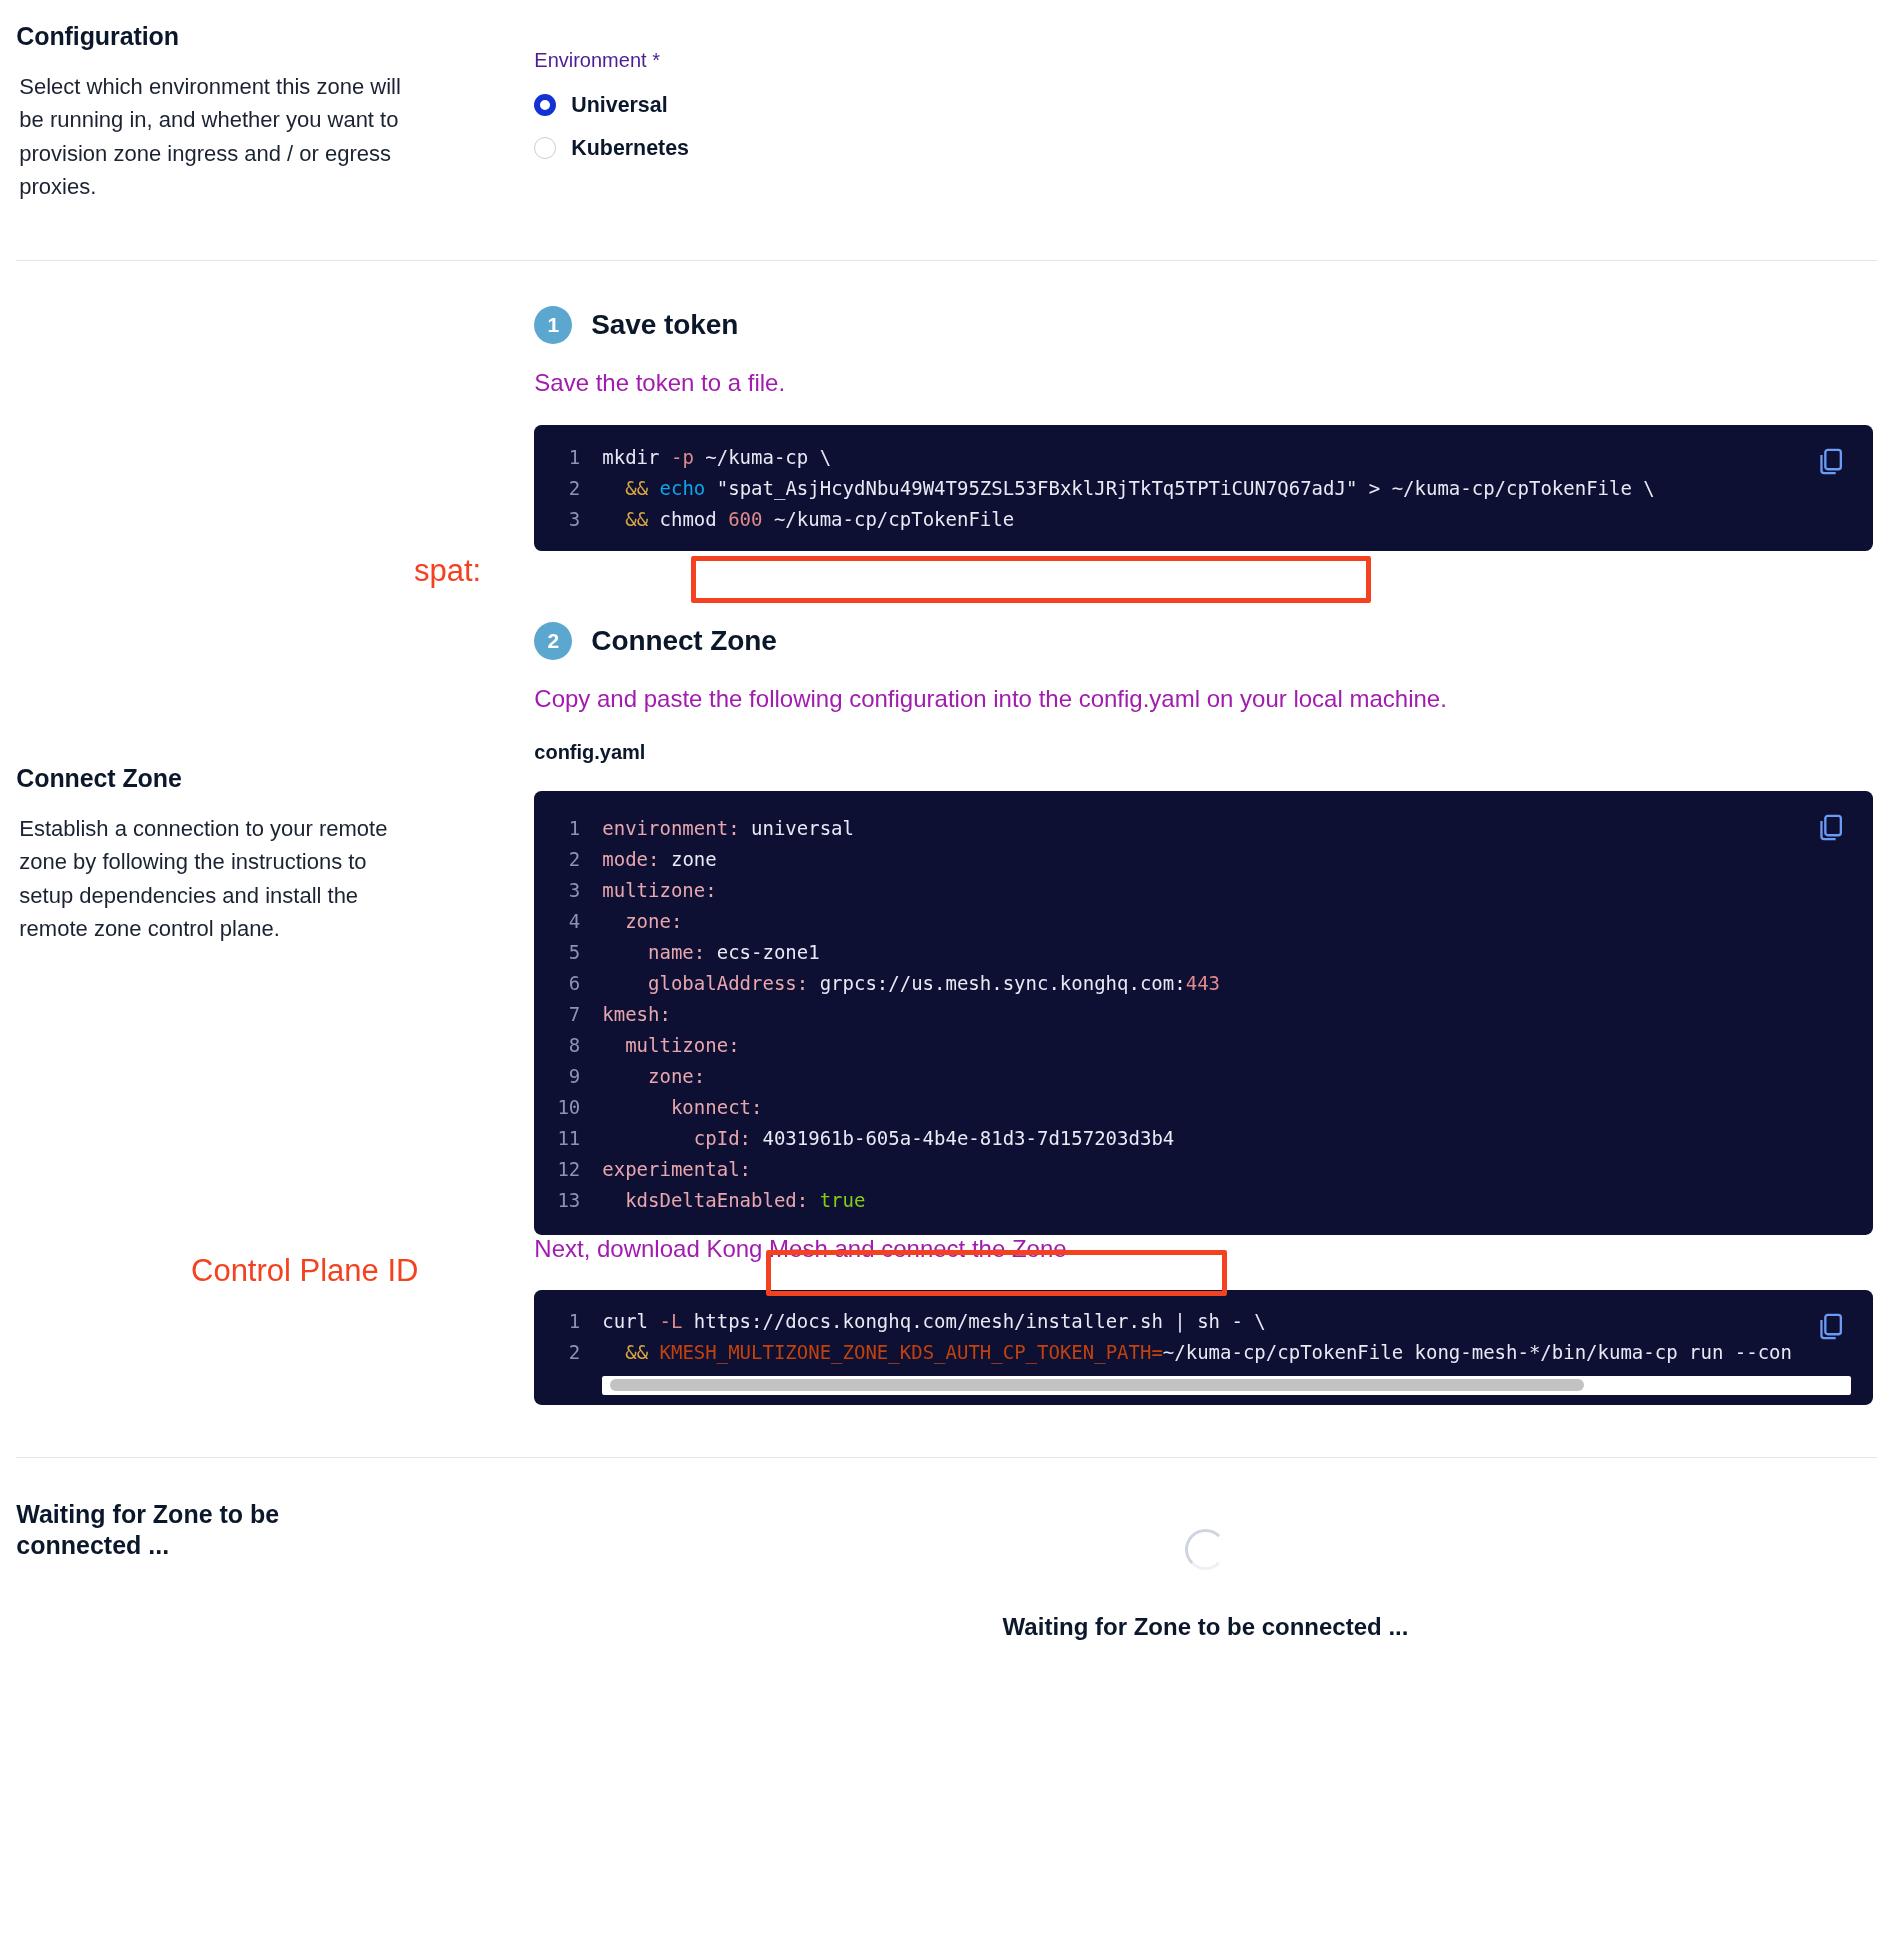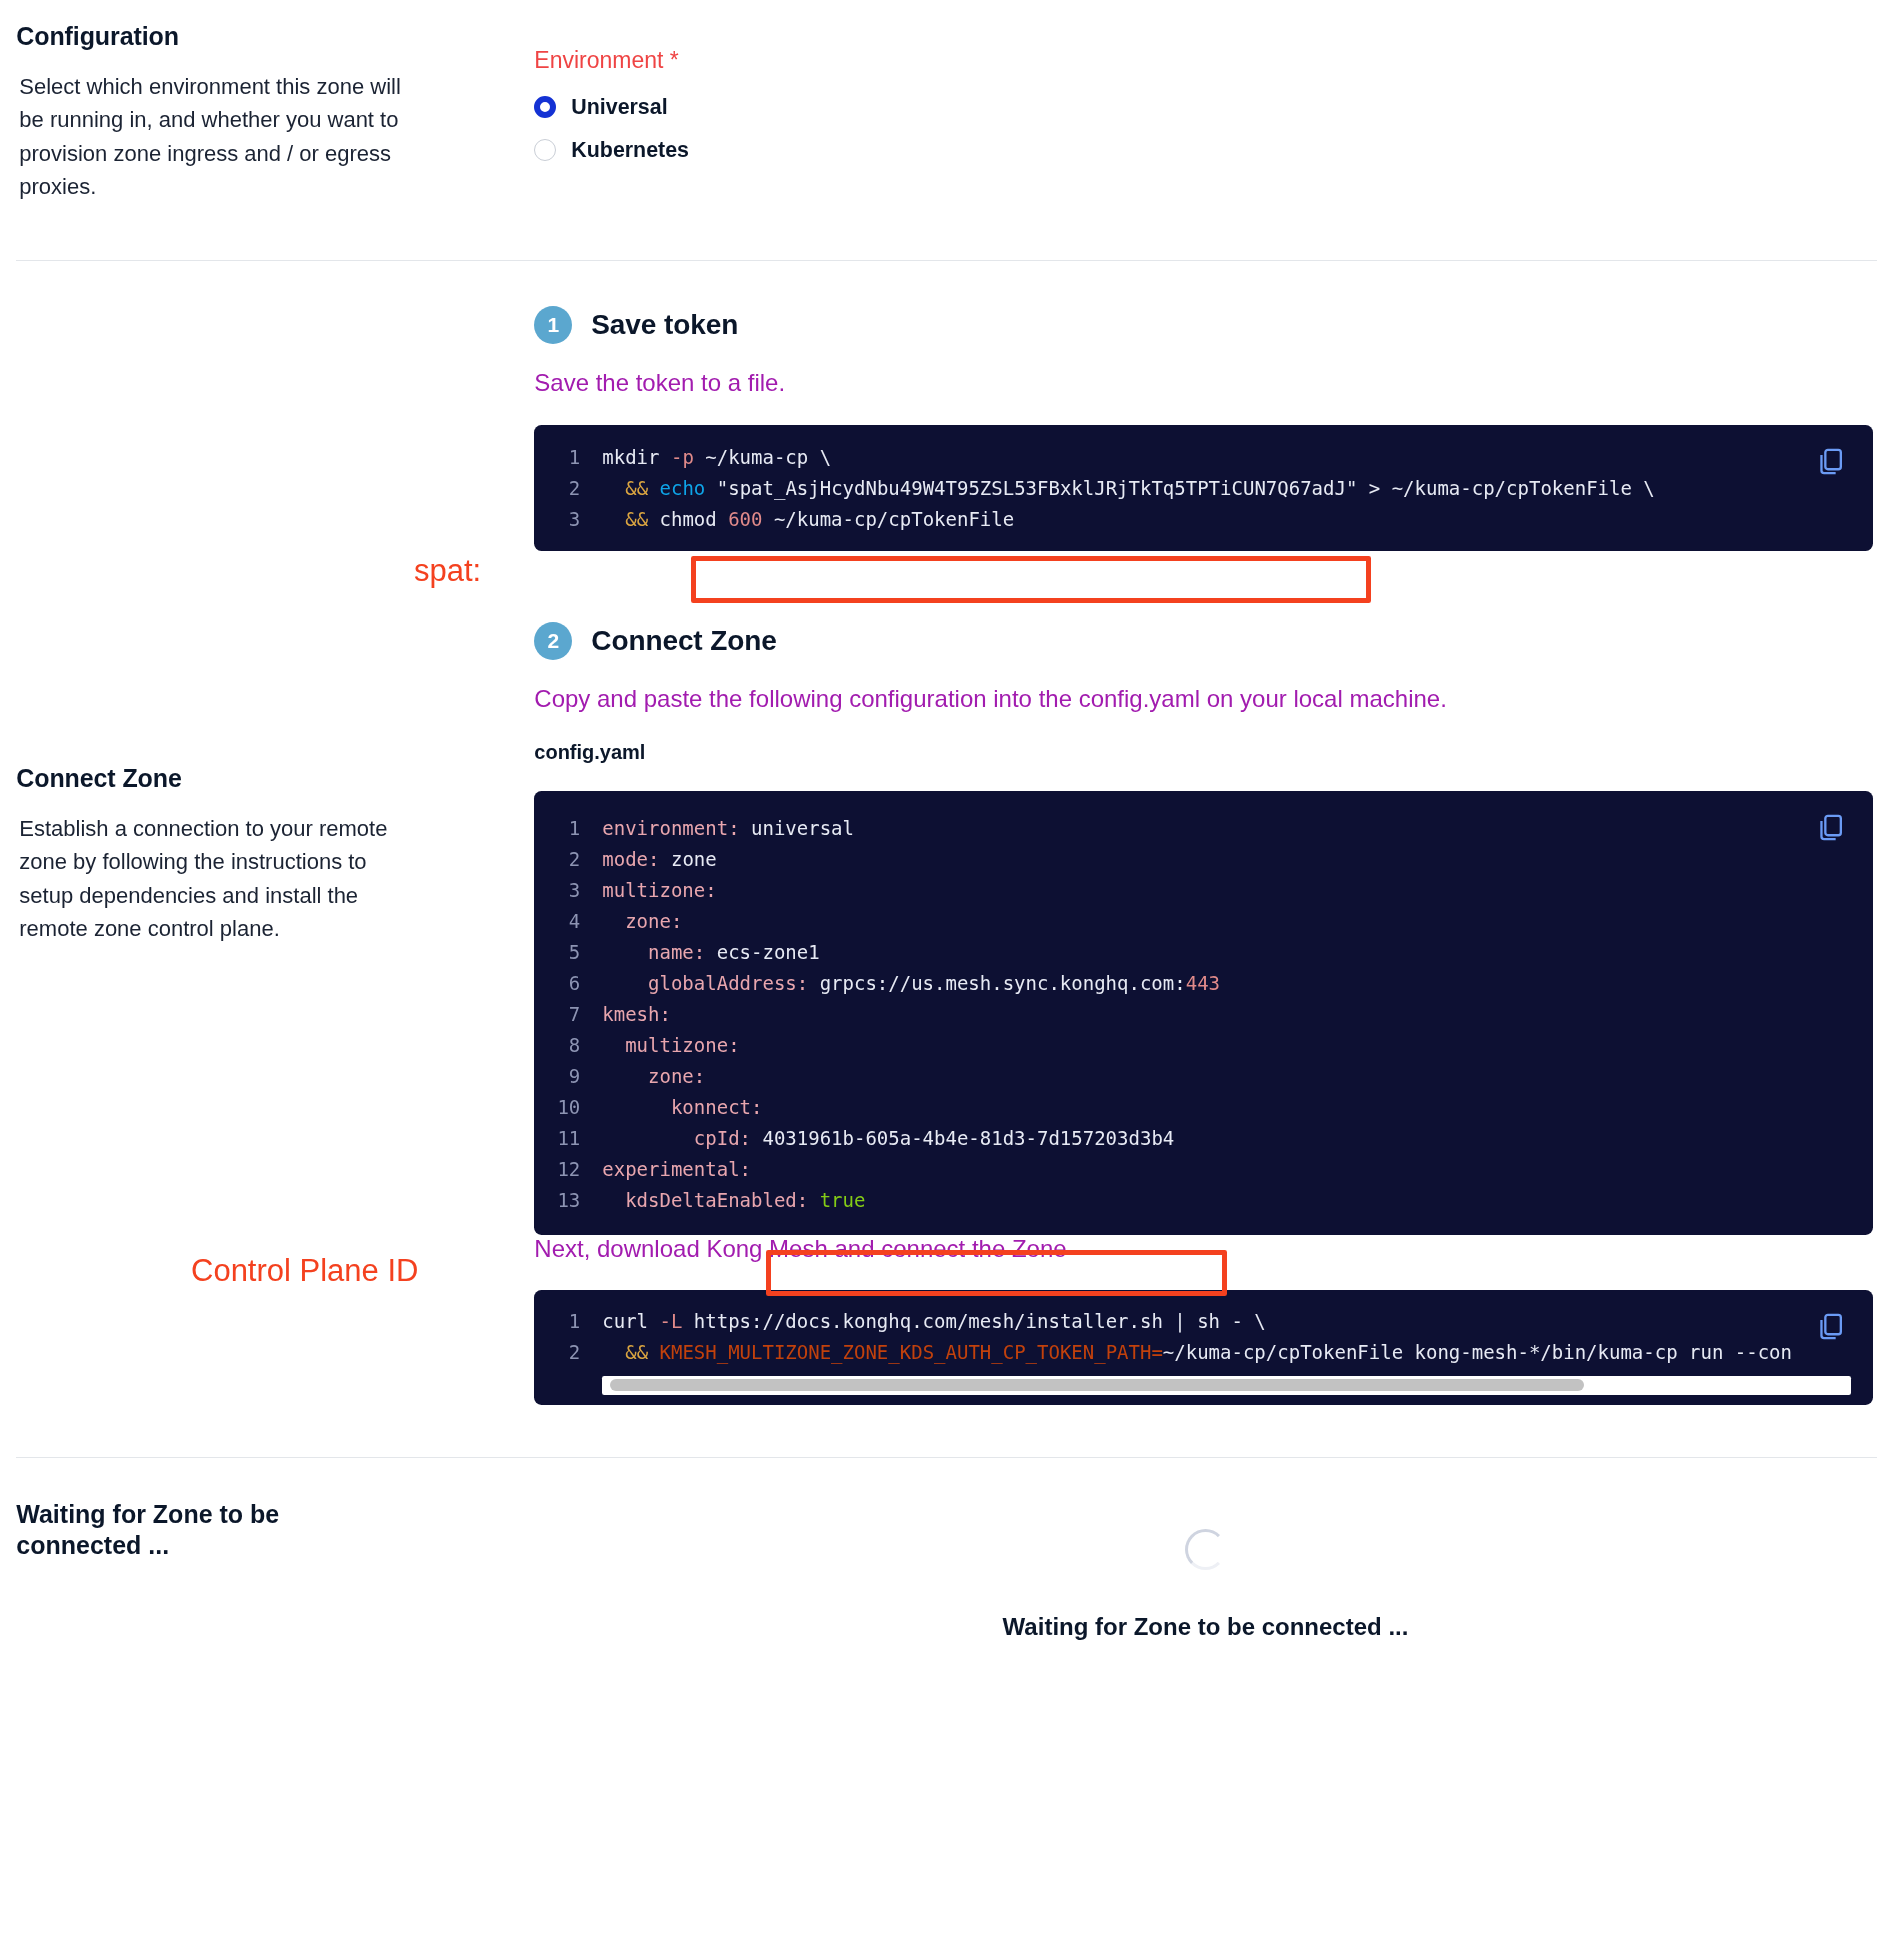--- a/index.html
+++ b/index.html
@@ -64,9 +64,9 @@
 
   
   .field-label {
-    font-size: 23px;
+    font-size: 20px;
     font-weight: 400;
-    color: #ef4444;
+    color: #4c1d95;
     margin: 0 0 21px 0;
   }
   .radio-row {

